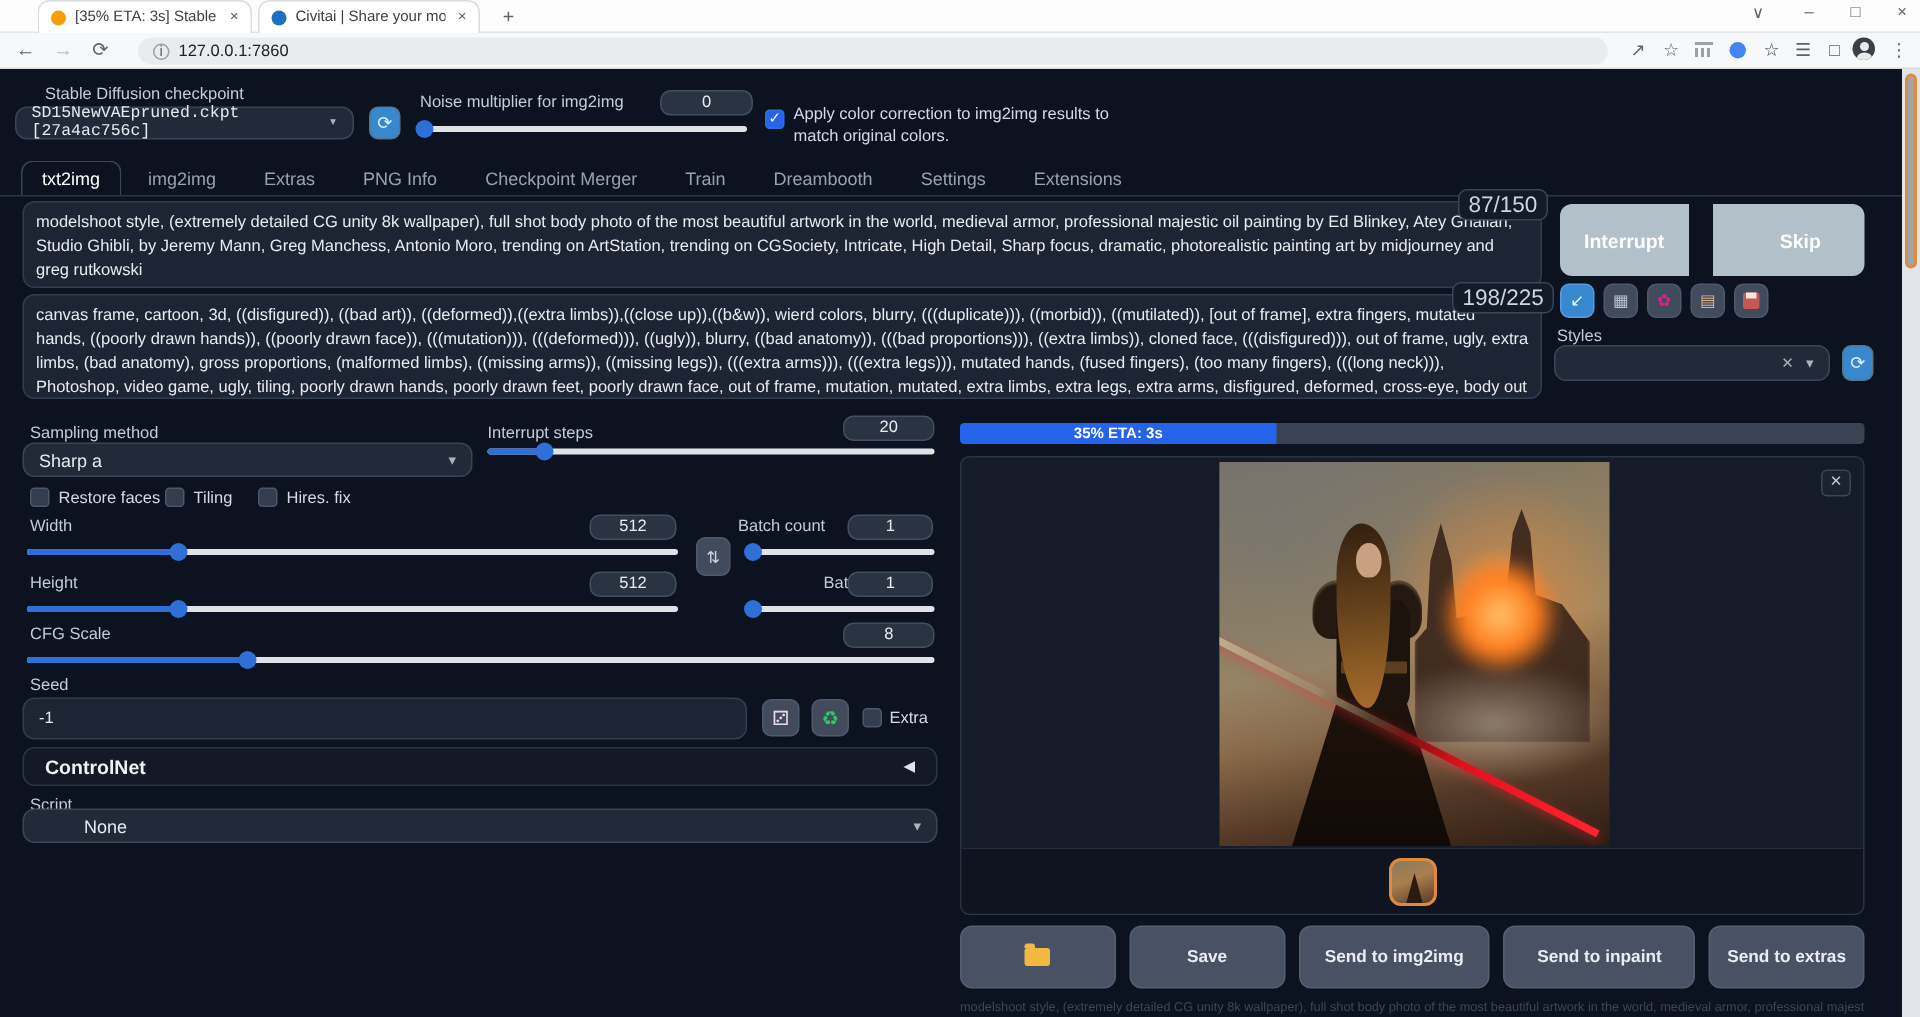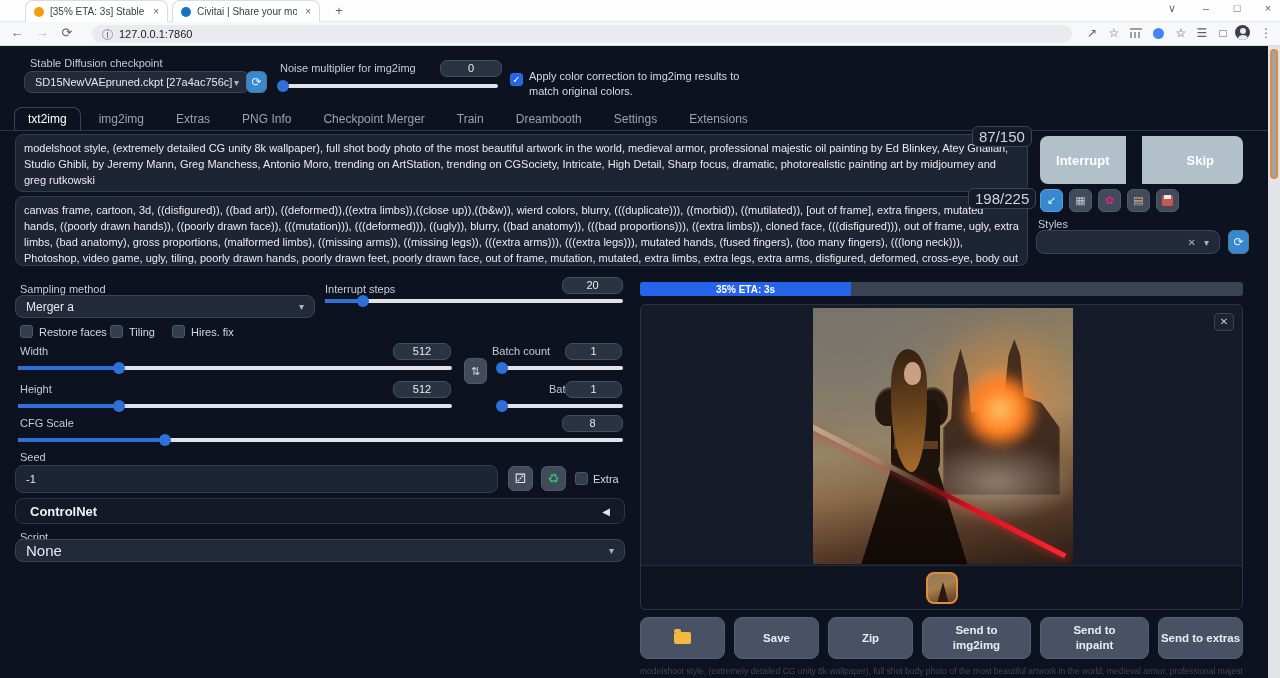--- a/index.html
+++ b/index.html
@@ -160,7 +160,7 @@
 <div class="page">
 
   <div class="lbl" style="left:30px;top:11px;">Stable Diffusion checkpoint</div>
-  <div class="dd" style="left:24px;top:25px;width:226px;height:22px;">
+  <div class="dd" style="left:10px;top:25px;width:226px;height:22px;font-family:Liberation Mono, monospace;">
     <span style="font-size:11px;">SD15NewVAEpruned.ckpt [27a4ac756c]</span>
     <span class="caret">▾</span>
   </div>

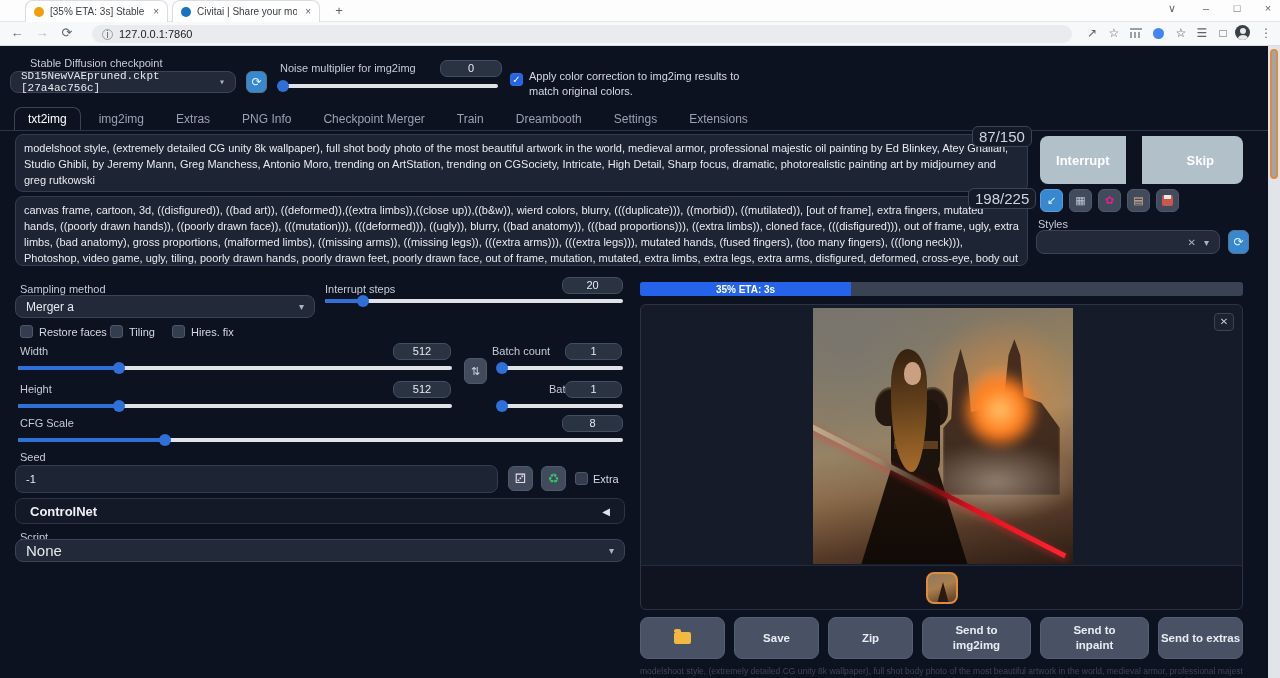--- a/index.html
+++ b/index.html
@@ -220,7 +220,7 @@
 
   <div class="lbl" style="left:20px;top:237px;">Sampling method</div>
   <div class="dd" style="left:15px;top:249px;width:300px;height:23px;">
-    <span>Merger a</span>
+    <span>Sharp a</span>
     <span class="caret">▾</span>
   </div>
   <div class="lbl" style="left:325px;top:237px;">Interrupt steps</div>

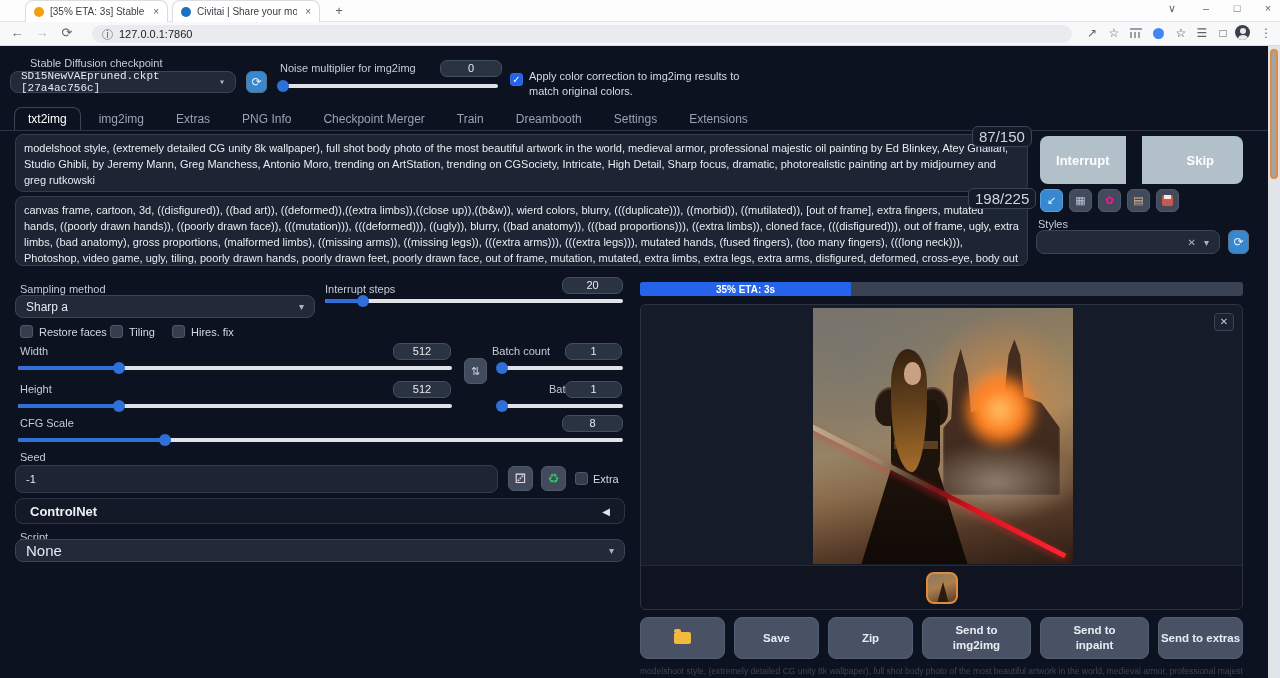--- a/index.html
+++ b/index.html
@@ -285,7 +285,7 @@
 
   <div class="lbl" style="left:20px;top:485px;">Script</div>
   <div class="dd" style="left:15px;top:493px;width:610px;height:23px;">
-    <span style="font-size:15px;">None</span>
+    <span style="font-size:12px;margin-left:30px;">None</span>
     <span class="caret">▾</span>
   </div>
 

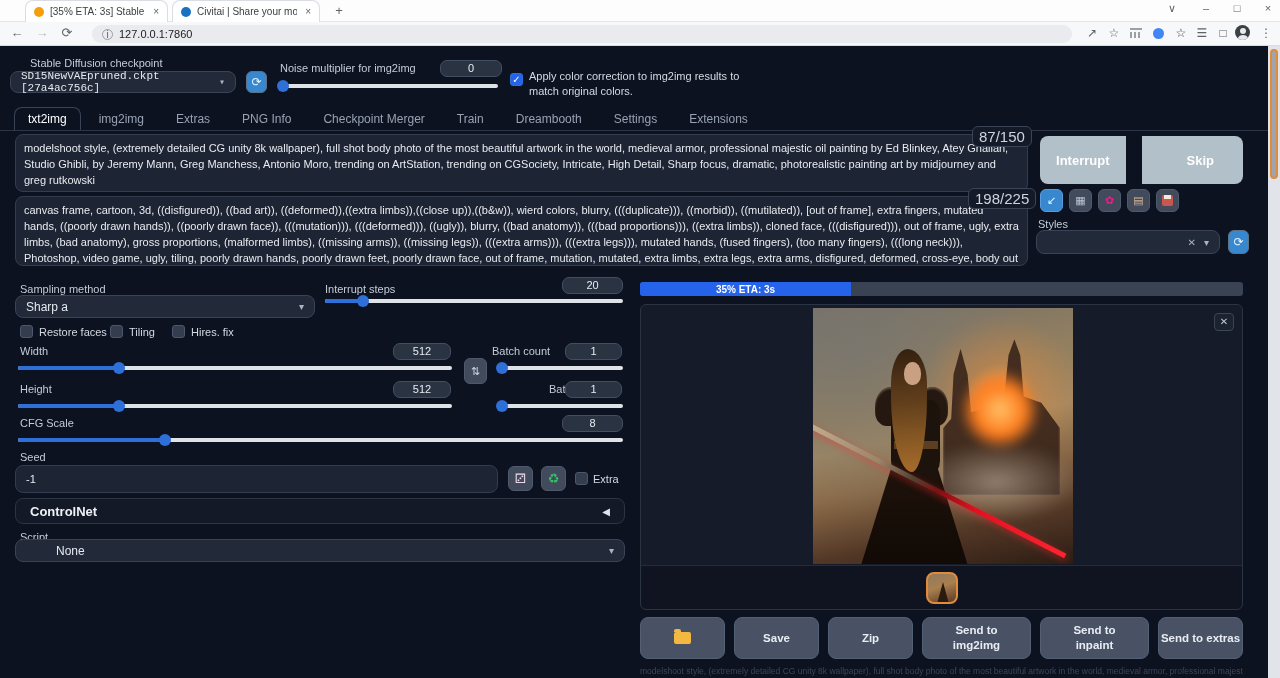--- a/index.html
+++ b/index.html
@@ -322,7 +322,6 @@
         <span class="folderic"></span>
       </button>
     <button class="outbtn">Save</button>
-    <button class="outbtn">Zip</button>
     <button class="outbtn" style="padding:0 12px;">Send to img2img</button>
     <button class="outbtn" style="padding:0 12px;">Send to inpaint</button>
     <button class="outbtn">Send to extras</button>

